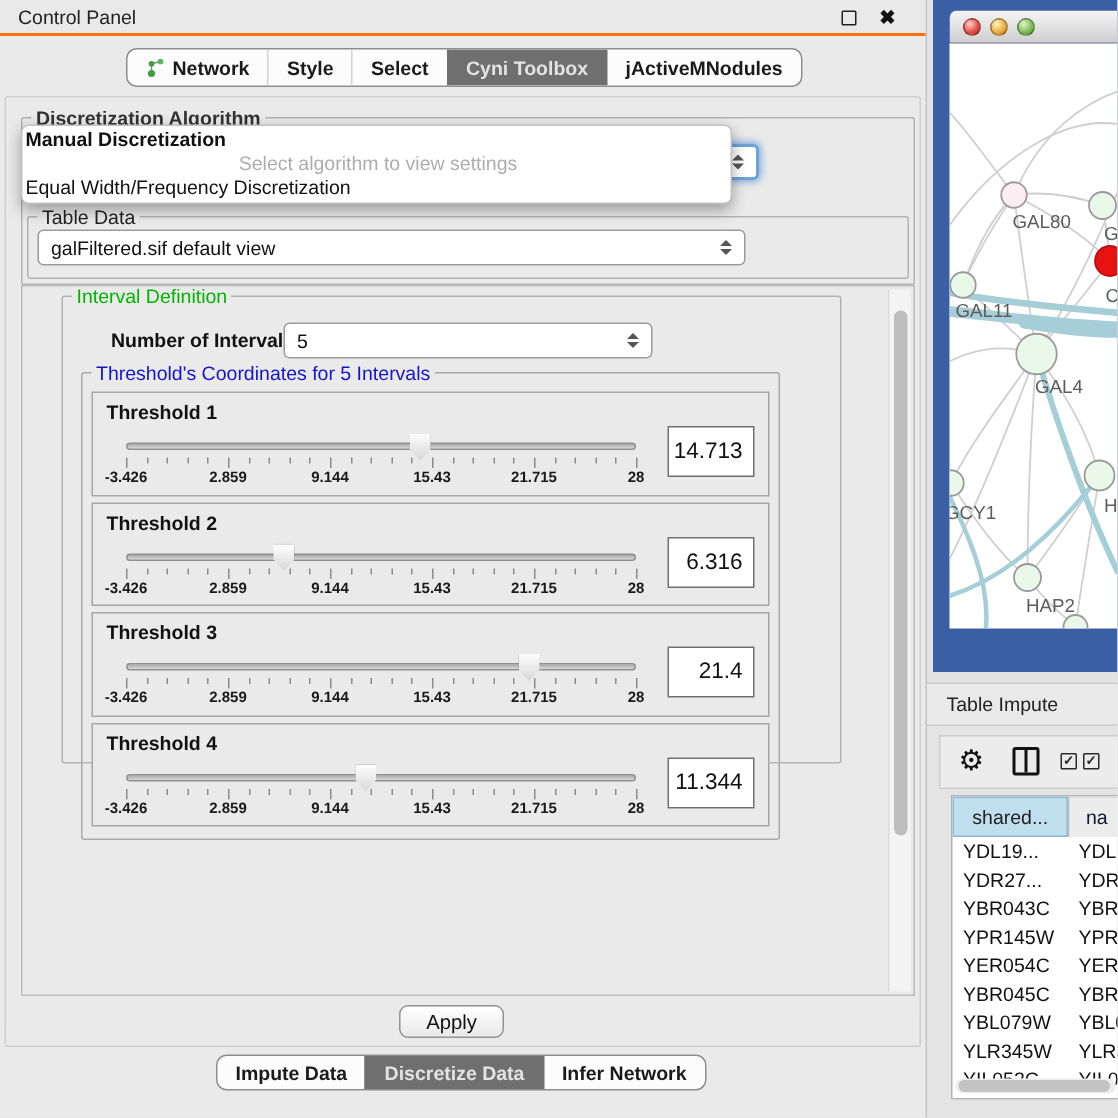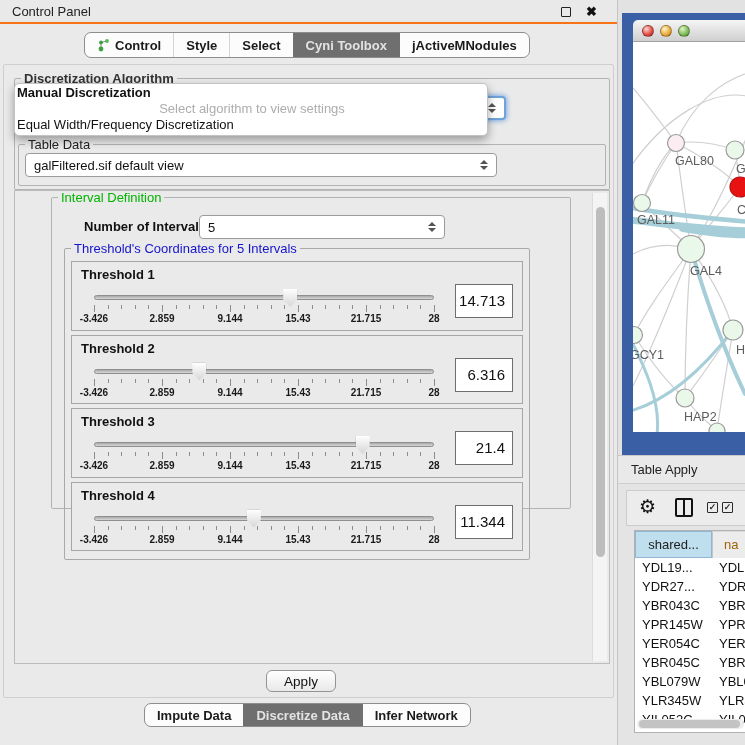--- a/index.html
+++ b/index.html
@@ -126,7 +126,7 @@
             <circle cx="4" cy="4.5" r="1.9" fill="#3f9e3f"></circle>
             <circle cx="10" cy="3" r="1.9" fill="#56b856"></circle>
           </svg></span>
-        <span>Control</span>
+        <span>Network</span>
       </div>
       <div class="tab">
         <span>Style</span>

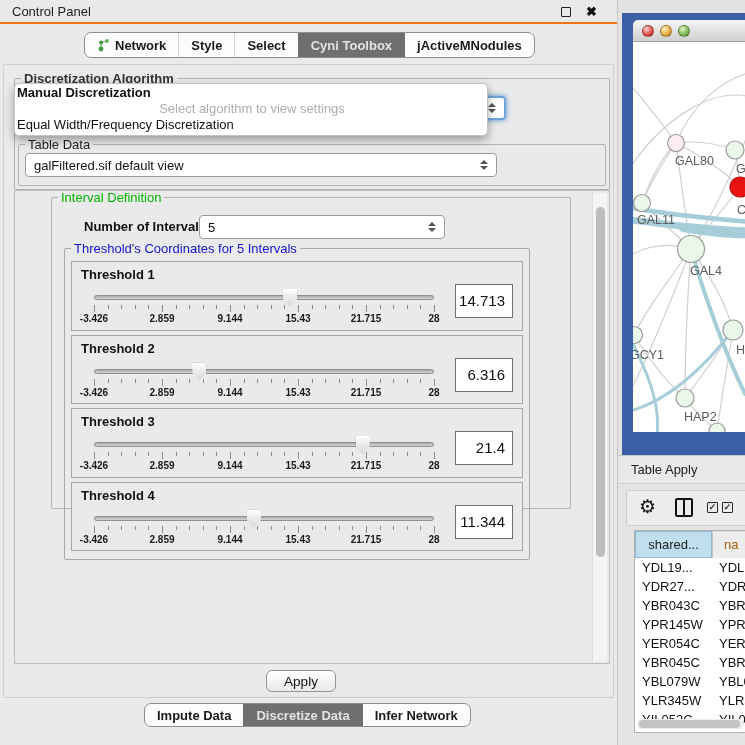--- a/index.html
+++ b/index.html
@@ -73,7 +73,7 @@
 
   
   .right { position:absolute; left:618px; top:0; width:127px; height:745px; background:#e2e2e2; }
-  .net-frame { position:absolute; left:4px; top:0; width:123px; height:448px; background:#3a5fa5;margin-top:13px; }
+  .net-frame { position:absolute; left:4px; top:0; width:123px; height:448px; background:#3a5fa5; }
   .net-titlebar { position:absolute; left:11px; top:7px; right:0; height:22px; background:linear-gradient(#f5f5f5,#cfcfcf); border-top-left-radius:5px; border-bottom:1px solid #a2a2a2; }
   .tl { position:absolute; top:5px; width:12px; height:12px; border-radius:50%; border:1px solid rgba(0,0,0,.3); }
   .tl.red { left:9px; background:radial-gradient(circle at 35% 30%, #ffd3cf, #e04a41 60%, #a32a22); }

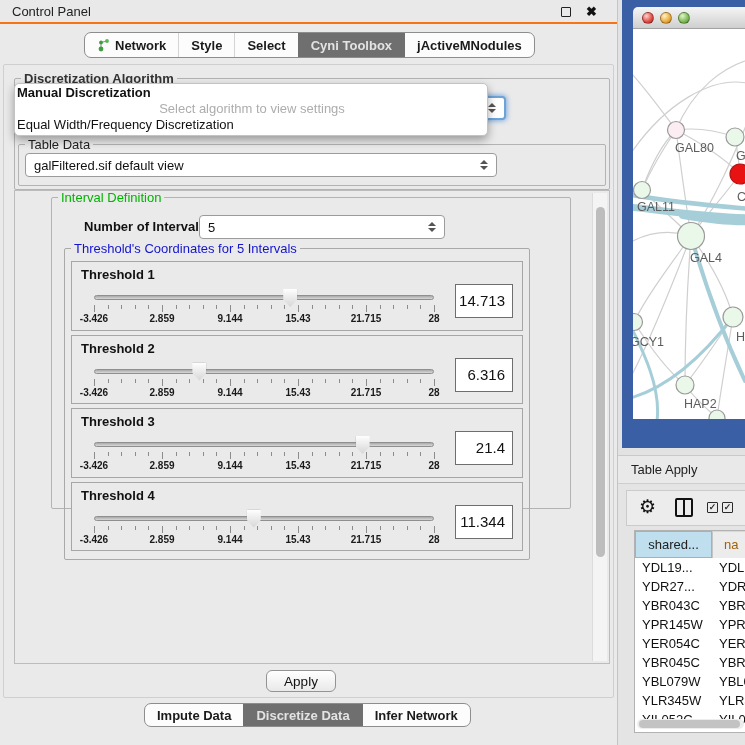--- a/index.html
+++ b/index.html
@@ -172,7 +172,7 @@
 
   <div class="scrollpanel">
 
-    <div class="fieldset" style="left:36px; top:6px; width:520px; height:312px;">
+    <div class="fieldset" style="left:26px; top:6px; width:520px; height:312px;">
       <span class="legend green">Interval Definition</span>
       <div style="position:absolute; left:32px; top:21px; font-size:13px; font-weight:bold;">Number of Intervals</div>
       <div class="combo" style="left:147px; top:17px; width:246px; height:24px;">

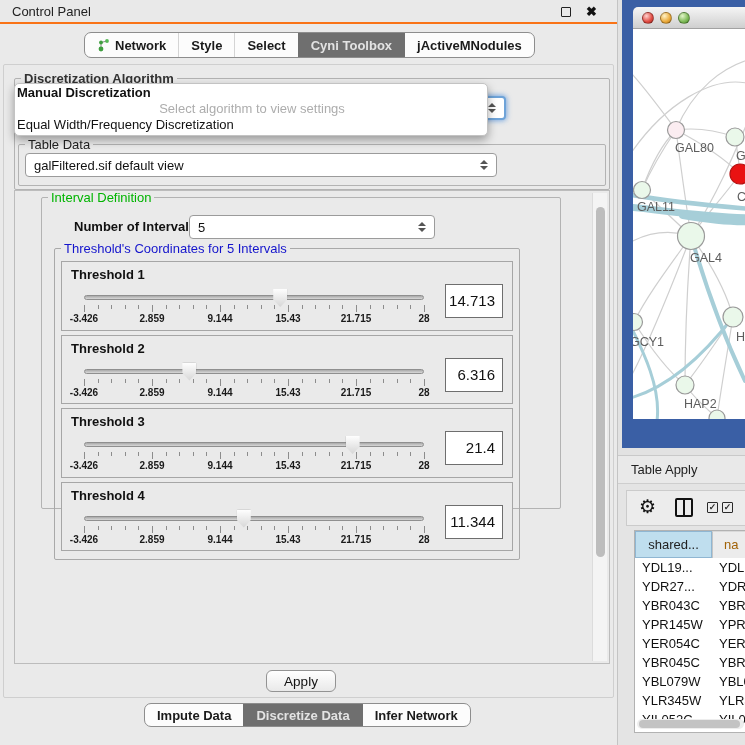--- a/index.html
+++ b/index.html
@@ -458,7 +458,7 @@
   </div>
 
   <div class="tp-bar">
-    <span class="tp-title">Table Apply</span>
+    <span class="tp-title">Table Impute</span>
   </div>
 
   <div class="tp-body">

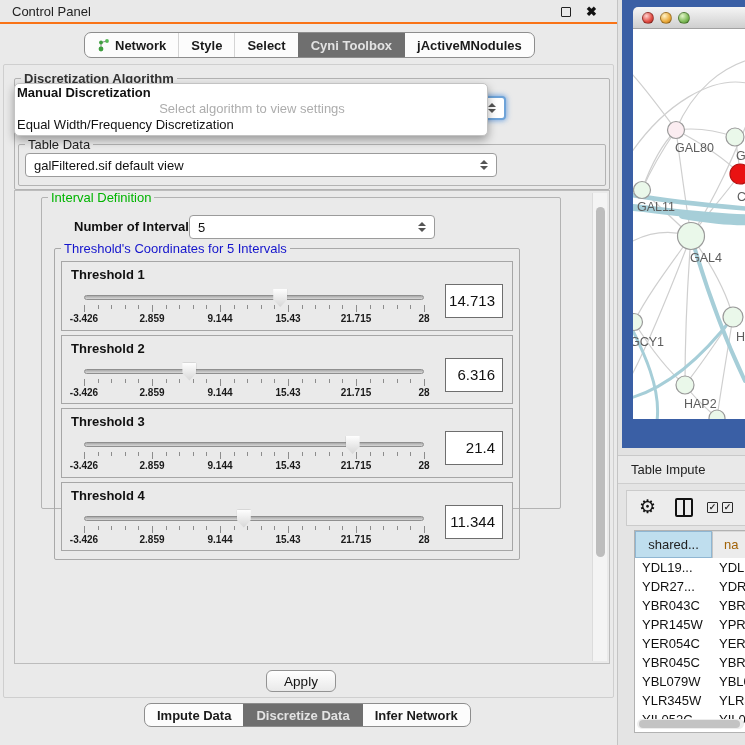--- a/index.html
+++ b/index.html
@@ -96,7 +96,7 @@
   .tp-table { position:absolute; left:16px; top:46px; width:113px; height:203px; background:#fff; border:1px solid #b2b2b2; overflow:hidden; }
   .tp-head { display:flex; height:27px; }
   .tp-head .h1 { width:77px; background:#bfdeee; border:1px solid #8fb6d2; font-size:13px; line-height:25px; text-align:center; color:#222; overflow:hidden; white-space:nowrap; }
-  .tp-head .h2 { flex:1; background:#ececec; border-top:1px solid #d9d9d9; border-left:1px solid #c5c5c5; font-size:13px; line-height:25px; padding-left:11px; color:#a16207; white-space:nowrap; }
+  .tp-head .h2 { flex:1; background:#ececec; border-top:1px solid #d9d9d9; border-left:1px solid #c5c5c5; font-size:13px; line-height:25px; padding-left:11px; color:#0f172a; white-space:nowrap; }
   .tp-row { display:flex; height:19px; font-size:13px; line-height:19px; white-space:nowrap; }
   .tp-row .c1 { width:77px; padding-left:7px; overflow:hidden; }
   .tp-row .c2 { flex:1; padding-left:7px; overflow:hidden; }

